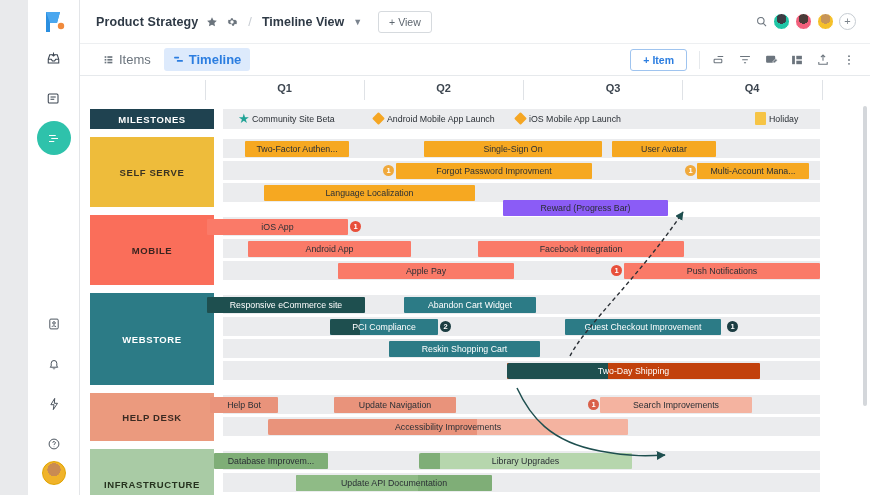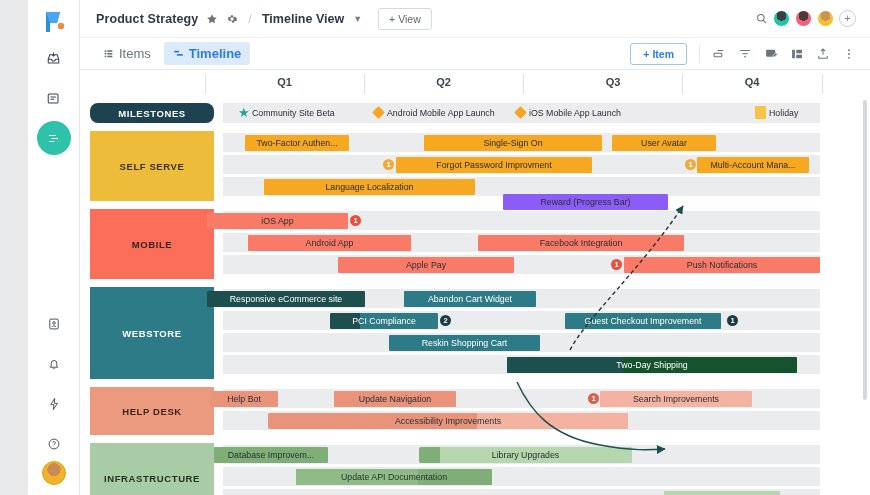--- a/index.html
+++ b/index.html
@@ -36,7 +36,7 @@
     background:#ffffff; overflow:hidden;
   }
   .topbar{
-    height:38px; display:flex; align-items:center; gap:8px;
+    height:44px; display:flex; align-items:center; gap:8px;
     padding:0 14px 0 16px; border-bottom:1px solid #edeff1; background:#fff;
   }
   .proj-title{ font-size:12.5px; font-weight:700; color:#2f3a46; letter-spacing:.1px; }

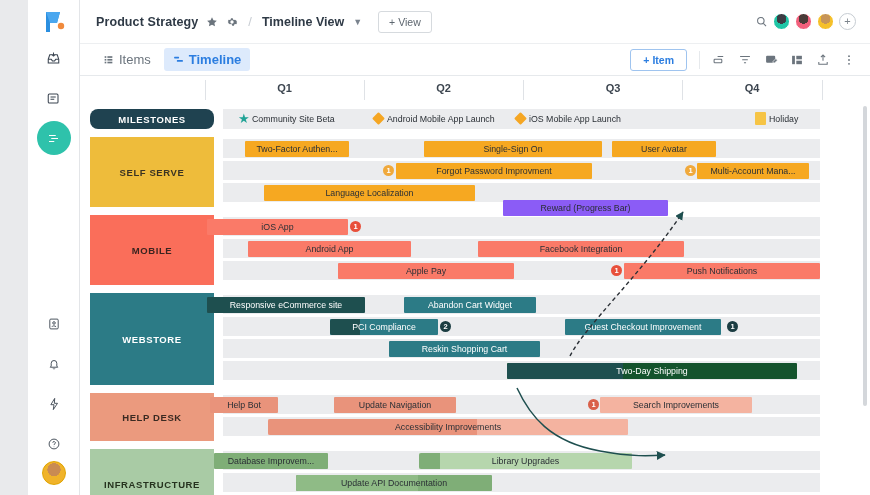--- a/index.html
+++ b/index.html
@@ -283,7 +283,7 @@
           <div class="qlab" style="left: 672px;">Q4</div>
         </div>
       <div id="rows">
-          <div class="rowlab" style="top: 33px; height: 20px; background: rgb(31, 66, 80); color: rgb(255, 255, 255); border-radius: 8px;">MILESTONES</div>
+          <div class="rowlab" style="top: 33px; height: 20px; background: rgb(31, 66, 80); color: rgb(255, 255, 255);">MILESTONES</div>
           <div class="lane" style="top: 33px; height: 20px;">
             <div class="ms-star" style="left: 15px; top: 3px; color: rgb(33, 163, 150); position: absolute;">★</div>
             <div class="ms-lab" style="left: 29px; top: 5px;">Community Site Beta</div>

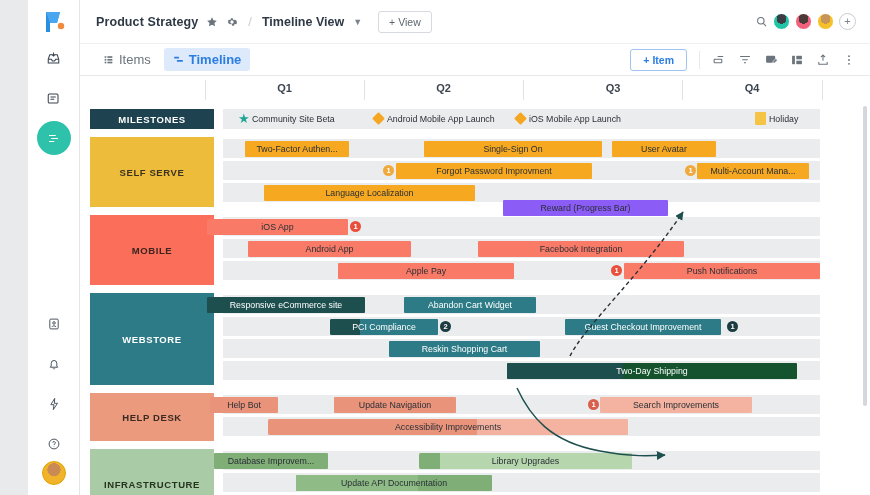--- a/index.html
+++ b/index.html
@@ -374,7 +374,7 @@
             </div>
           </div>
           <div class="lane" style="top: 285px; height: 19px;">
-            <div class="bar dark-text" style="left: 284px; width: 290px; top: 2px; background: #14532d;">
+            <div class="bar dark-text" style="left: 284px; width: 253px; top: 2px; background: #c2410c;">
               <div class="prog" style="width: 40%; background: rgb(30, 79, 79);"></div>
               <span>Two-Day Shipping</span>
             </div>

